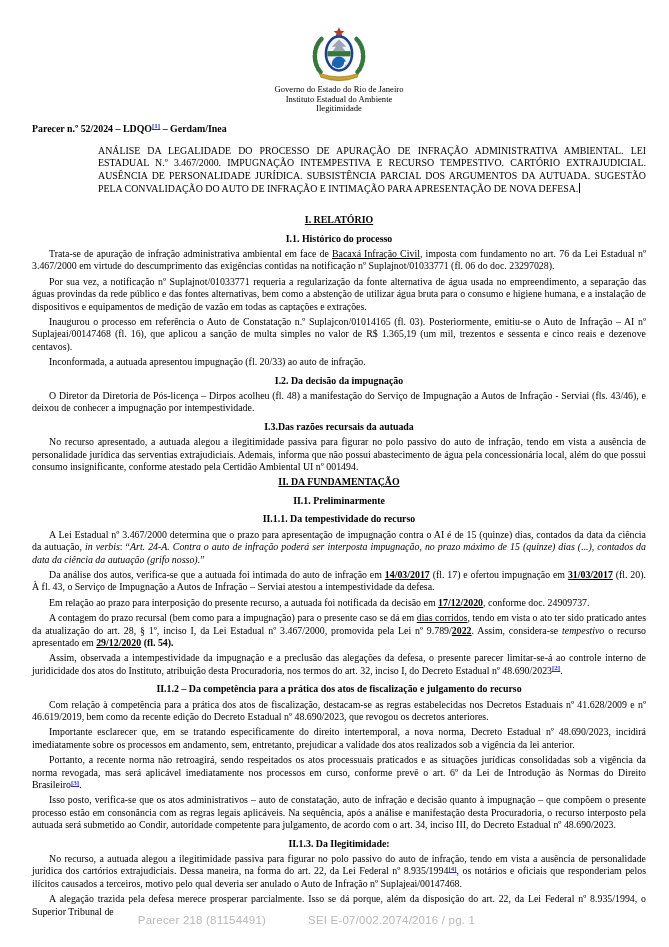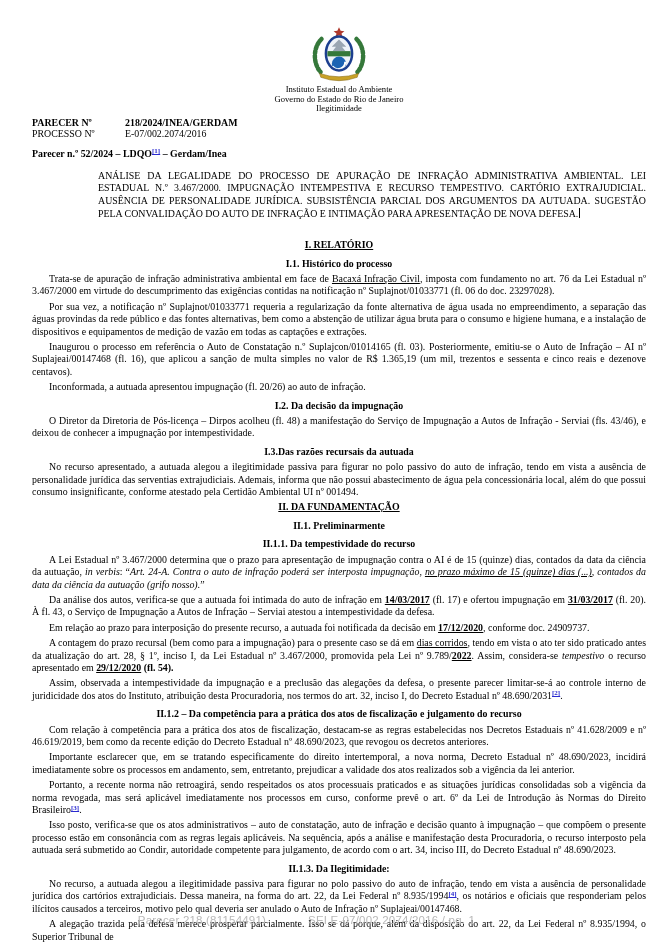--- a/index.html
+++ b/index.html
@@ -75,8 +75,8 @@
         <path d="M26.2 41.2 a7.4 7.4 0 0 0 13.2-4.8" stroke="#ffffff" stroke-width="2.1" fill="none"></path>
       </g>
     </svg>
+    <div class="org-line">Governo do Estado do Rio de Janeiro</div>
     <div class="org-line">Instituto Estadual do Ambiente</div>
-    <div class="org-line">Governo do Estado do Rio de Janeiro</div>
     <div class="org-line">Ilegitimidade</div>
   </div>
 

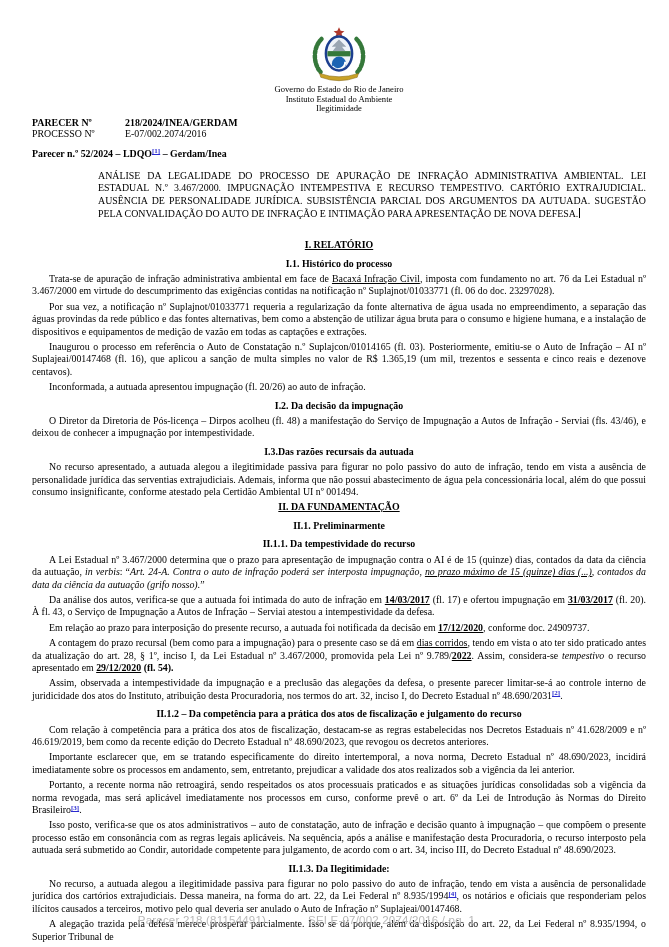--- a/index.html
+++ b/index.html
@@ -80,16 +80,6 @@
     <div class="org-line">Ilegitimidade</div>
   </div>
 
-  <div class="fields">
-    <div class="field-row bold">
-      <span class="field-label">PARECER Nº</span>
-      <span class="field-value">218/2024/INEA/GERDAM</span>
-    </div>
-    <div class="field-row">
-      <span class="field-label">PROCESSO Nº</span>
-      <span class="field-value">E-07/002.2074/2016</span>
-    </div>
-  </div>
 
   <div class="doc-ref"><span>Parecer n.º 52/2024 – LDQO</span><span class="seg-sup">[1]</span><span> – Gerdam/Inea</span></div>
 

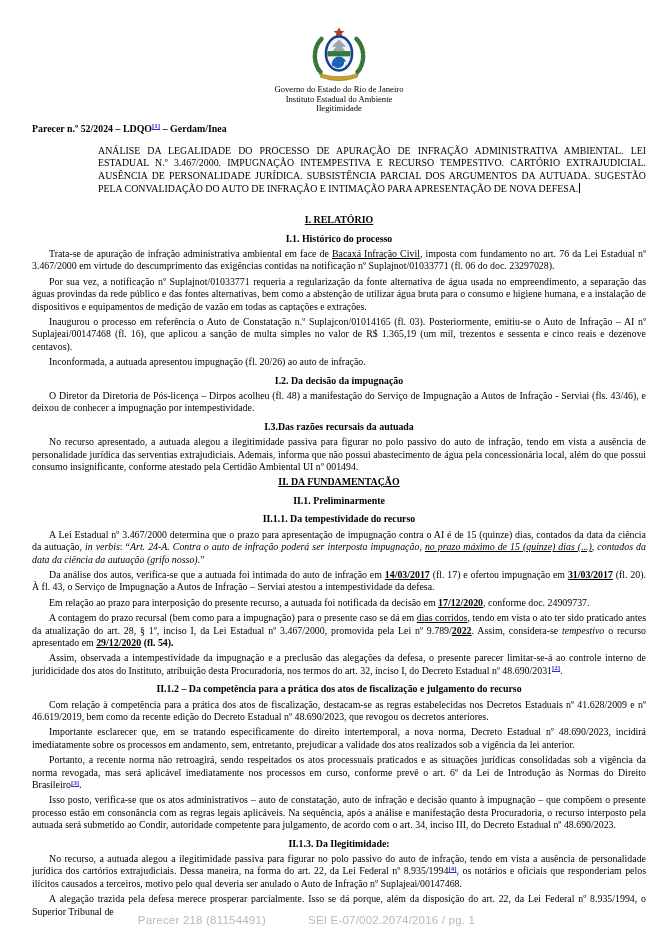--- a/index.html
+++ b/index.html
@@ -91,7 +91,7 @@
       <div class="p"><span>Trata-se de apuração de infração administrativa ambiental em face de </span><span class="seg-u">Bacaxá Infração Civil</span><span>, imposta com fundamento no art. 76 da Lei Estadual nº 3.467/2000 em virtude do descumprimento das exigências contidas na notificação nº Suplajnot/01033771 (fl. 06 do doc. 23297028).</span></div>
       <div class="p"><span>Por sua vez, a notificação nº Suplajnot/01033771 requeria a regularização da fonte alternativa de água usada no empreendimento, a separação das águas provindas da rede público e das fontes alternativas, bem como a abstenção de utilizar água bruta para o consumo e higiene humana, e a instalação de dispositivos e equipamentos de medição de vazão em todas as captações e extrações.</span></div>
       <div class="p"><span>Inaugurou o processo em referência o Auto de Constatação n.º Suplajcon/01014165 (fl. 03). Posteriormente, emitiu-se o Auto de Infração – AI nº Suplajeai/00147468 (fl. 16), que aplicou a sanção de multa simples no valor de R$ 1.365,19 (um mil, trezentos e sessenta e cinco reais e dezenove centavos).</span></div>
-      <div class="p"><span>Inconformada, a autuada apresentou impugnação (fl. 20/26) ao auto de infração.</span></div>
+      <div class="p"><span>Inconformada, a autuada apresentou impugnação (fl. 20/33) ao auto de infração.</span></div>
       <div class="h2"><span>I.2. Da decisão da impugnação</span></div>
       <div class="p"><span>O Diretor da Diretoria de Pós-licença – Dirpos acolheu (fl. 48) a manifestação do Serviço de Impugnação a Autos de Infração - Serviai (fls. 43/46), e deixou de conhecer a impugnação por intempestividade.</span></div>
       <div class="h2"><span>I.3.Das razões recursais da autuada</span></div>

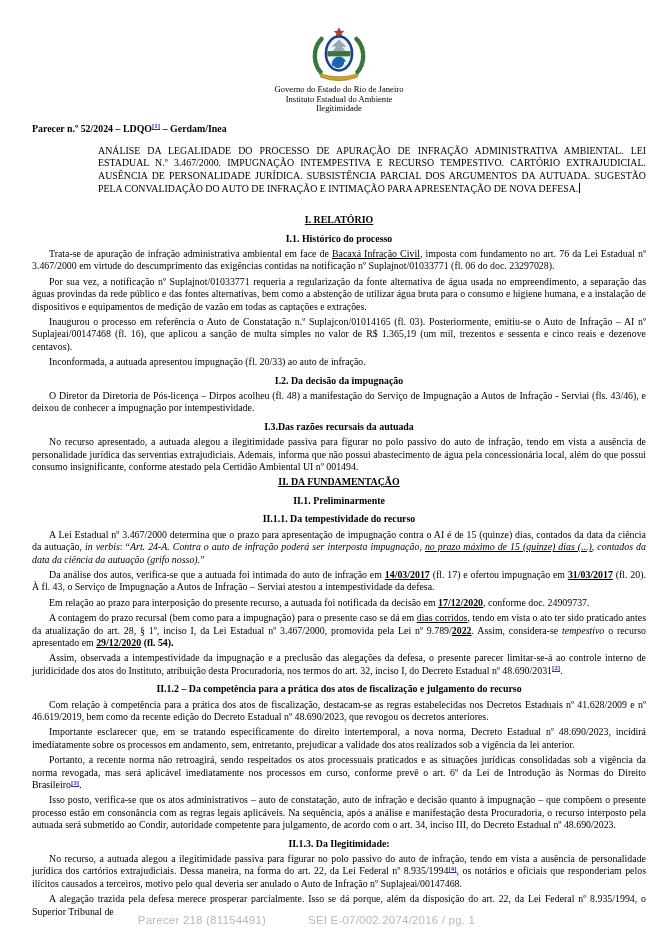--- a/index.html
+++ b/index.html
@@ -39,7 +39,7 @@
   .seg-u  { text-decoration: underline; }
   .seg-bu { font-weight: bold; text-decoration: underline; }
   .seg-i  { font-style: italic; }
-  .seg-iu { font-style: italic; text-decoration: underline; }
+  .seg-iu { font-style: italic; }
   .seg-sup {
     color: var(--link, #2a2ad0); font-size: 7px; font-weight: bold;
     text-decoration: underline; position: relative; top: -3.5px; line-height: 0;

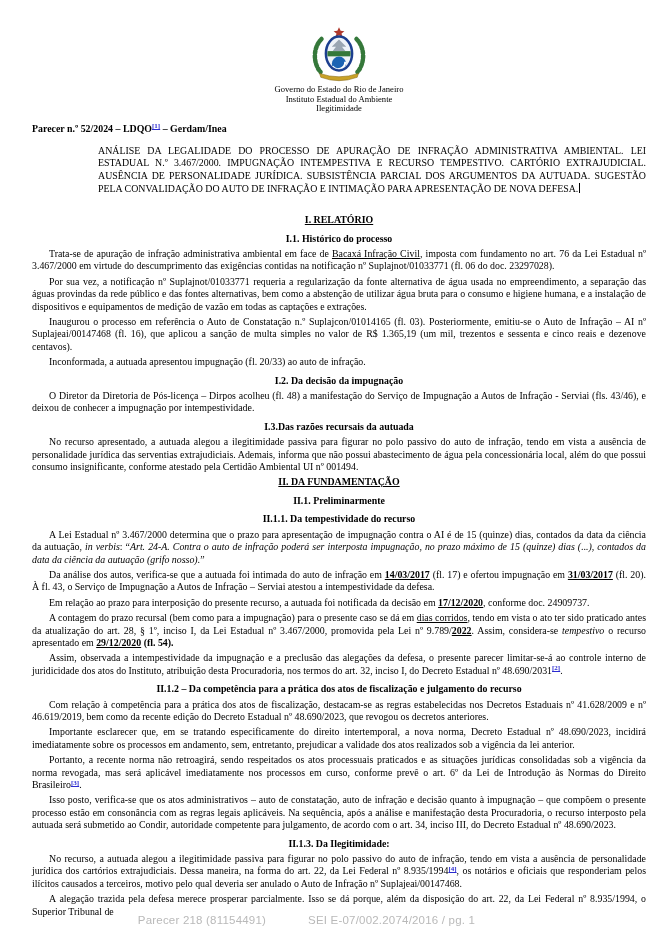--- a/index.html
+++ b/index.html
@@ -103,7 +103,7 @@
       <div class="p"><span>Da análise dos autos, verifica-se que a autuada foi intimada do auto de infração em </span><span class="seg-bu">14/03/2017</span><span> (fl. 17) e ofertou impugnação em </span><span class="seg-bu">31/03/2017</span><span> (fl. 20). À fl. 43, o Serviço de Impugnação a Autos de Infração – Serviai atestou a intempestividade da defesa.</span></div>
       <div class="p"><span>Em relação ao prazo para interposição do presente recurso, a autuada foi notificada da decisão em </span><span class="seg-bu">17/12/2020</span><span>, conforme doc. 24909737.</span></div>
       <div class="p"><span>A contagem do prazo recursal (bem como para a impugnação) para o presente caso se dá em </span><span class="seg-u">dias corridos</span><span>, tendo em vista o ato ter sido praticado antes da atualização do art. 28, § 1º, inciso I, da Lei Estadual nº 3.467/2000, promovida pela Lei nº 9.789/</span><span class="seg-bu">2022</span><span>. Assim, considera-se </span><span class="seg-i">tempestivo</span><span> o recurso apresentado em </span><span class="seg-bu">29/12/2020</span><span class="seg-b"> (fl. 54).</span></div>
-      <div class="p"><span>Assim, observada a intempestividade da impugnação e a preclusão das alegações da defesa, o presente parecer limitar-se-á ao controle interno de juridicidade dos atos do Instituto, atribuição desta Procuradoria, nos termos do art. 32, inciso I, do Decreto Estadual nº 48.690/2031</span><span class="seg-sup">[2]</span><span>.</span></div>
+      <div class="p"><span>Assim, observada a intempestividade da impugnação e a preclusão das alegações da defesa, o presente parecer limitar-se-á ao controle interno de juridicidade dos atos do Instituto, atribuição desta Procuradoria, nos termos do art. 32, inciso I, do Decreto Estadual nº 48.690/2023</span><span class="seg-sup">[2]</span><span>.</span></div>
       <div class="h2"><span>II.1.2 – Da competência para a prática dos atos de fiscalização e julgamento do recurso</span></div>
       <div class="p"><span>Com relação à competência para a prática dos atos de fiscalização, destacam-se as regras estabelecidas nos Decretos Estaduais nº 41.628/2009 e nº 46.619/2019, bem como da recente edição do Decreto Estadual nº 48.690/2023, que revogou os decretos anteriores.</span></div>
       <div class="p"><span>Importante esclarecer que, em se tratando especificamente do direito intertemporal, a nova norma, Decreto Estadual nº 48.690/2023, incidirá imediatamente sobre os processos em andamento, sem, entretanto, prejudicar a validade dos atos realizados sob a vigência da lei anterior.</span></div>

